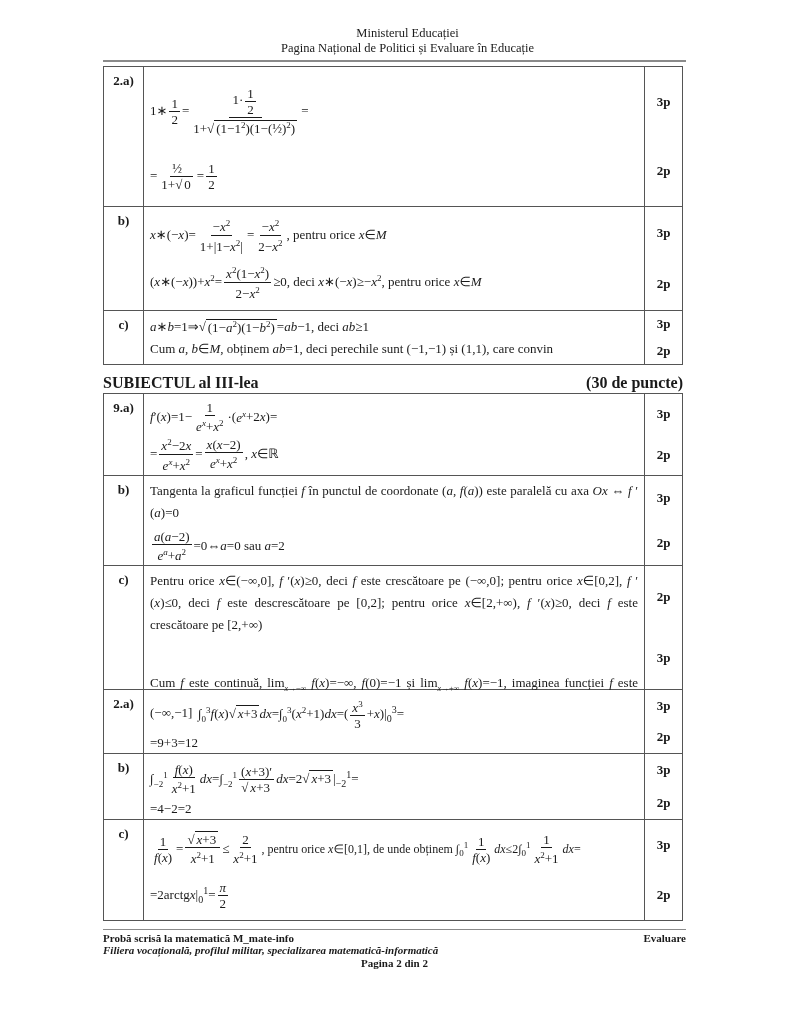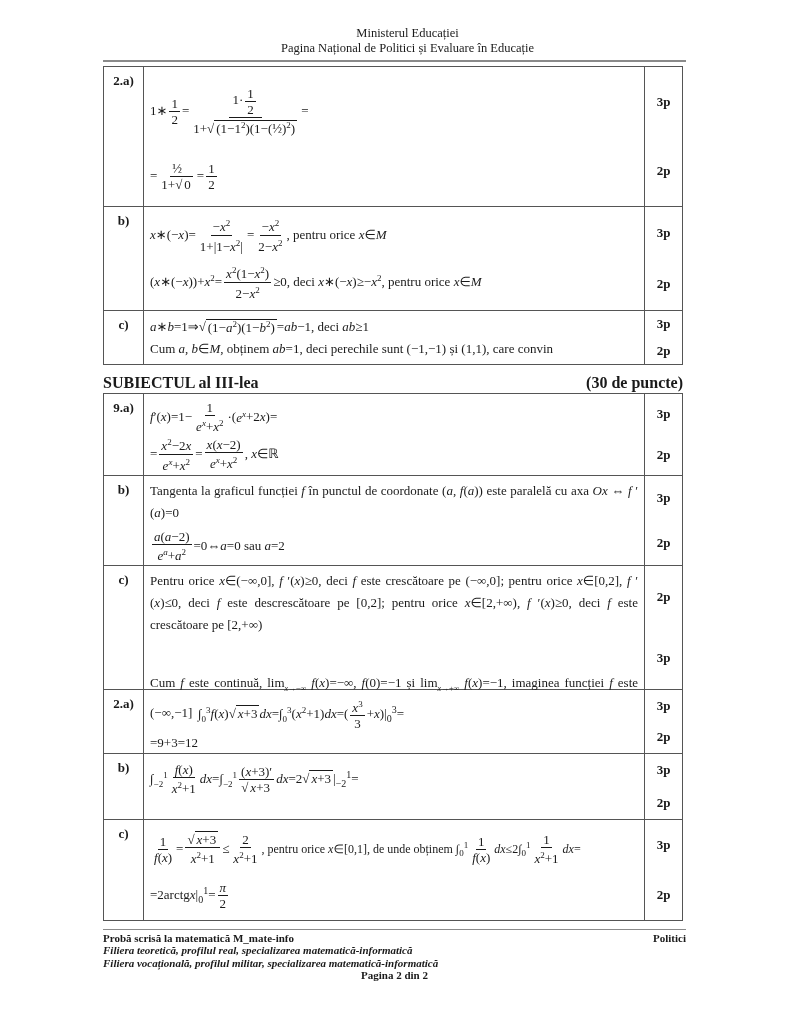--- a/index.html
+++ b/index.html
@@ -241,6 +241,9 @@
           </span>
         <span><span class="i">dx</span>=2√<span class="sqrt"><span class="i">x</span>+3</span>|<sub style="font-size:10px;">−2</sub><sup style="font-size:10px;">1</sup>=</span>
       </div>
+      <div class="line" style="height:18px;">
+        <span>=4−2=2</span>
+      </div>
     </div>
     <div class="pts">
       <div>3p</div>

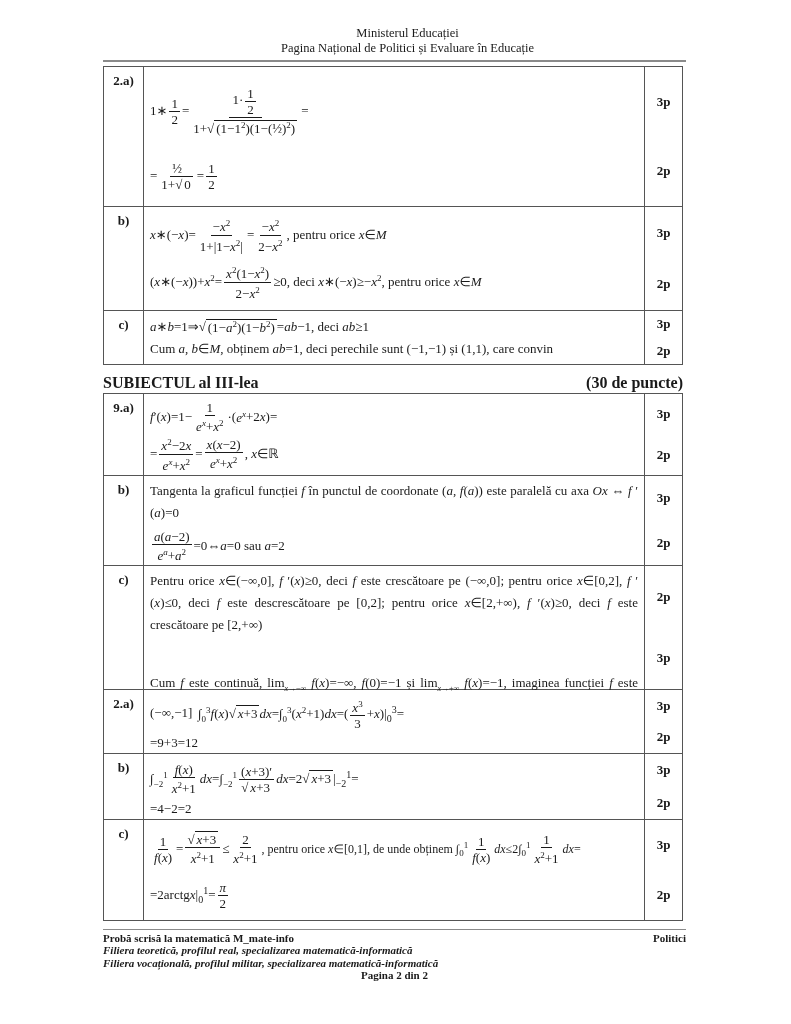--- a/index.html
+++ b/index.html
@@ -299,7 +299,7 @@
 <div class="footer-rule"></div>
 <div class="footer">
   <div>Probă scrisă la matematică M_mate-info</div>
-  <div class="right">Politici</div>
+  <div class="right">Evaluare</div>
   <div class="it">Filiera teoretică, profilul real, specializarea matematică-informatică</div>
   <div class="it">Filiera vocațională, profilul militar, specializarea matematică-informatică</div>
   <div class="center">Pagina 2 din 2</div>

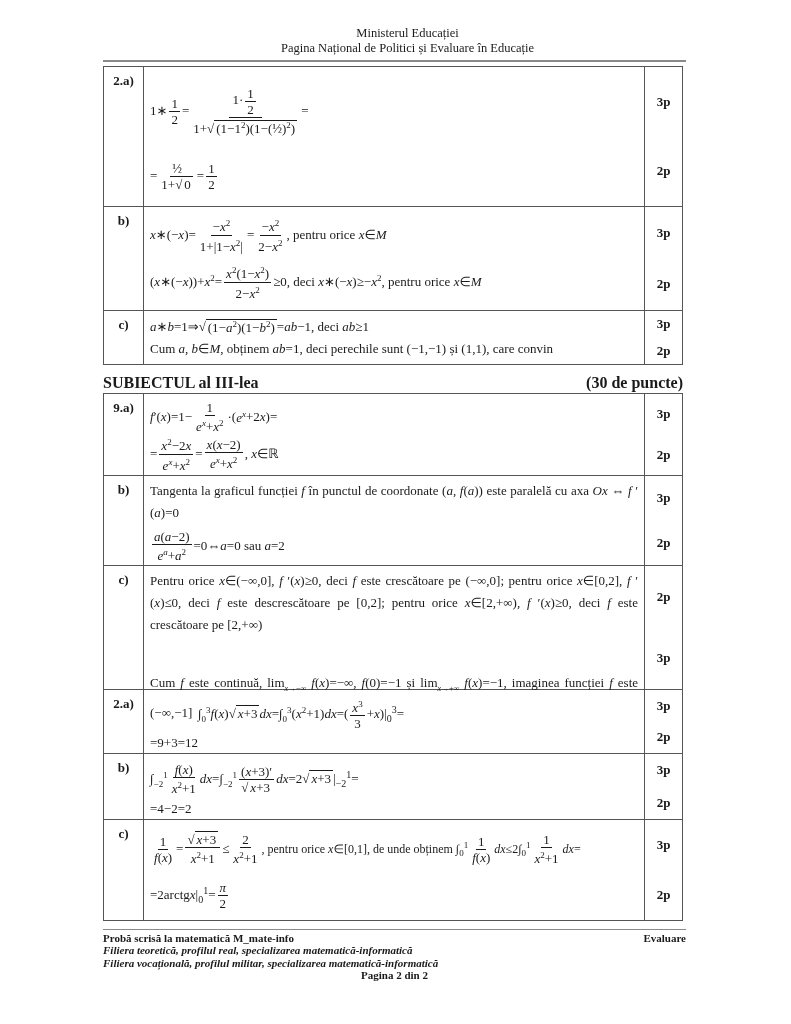--- a/index.html
+++ b/index.html
@@ -300,7 +300,6 @@
 <div class="footer">
   <div>Probă scrisă la matematică M_mate-info</div>
   <div class="right">Evaluare</div>
-  <div class="it">Filiera teoretică, profilul real, specializarea matematică-informatică</div>
   <div class="it">Filiera vocațională, profilul militar, specializarea matematică-informatică</div>
   <div class="center">Pagina 2 din 2</div>
 </div>

